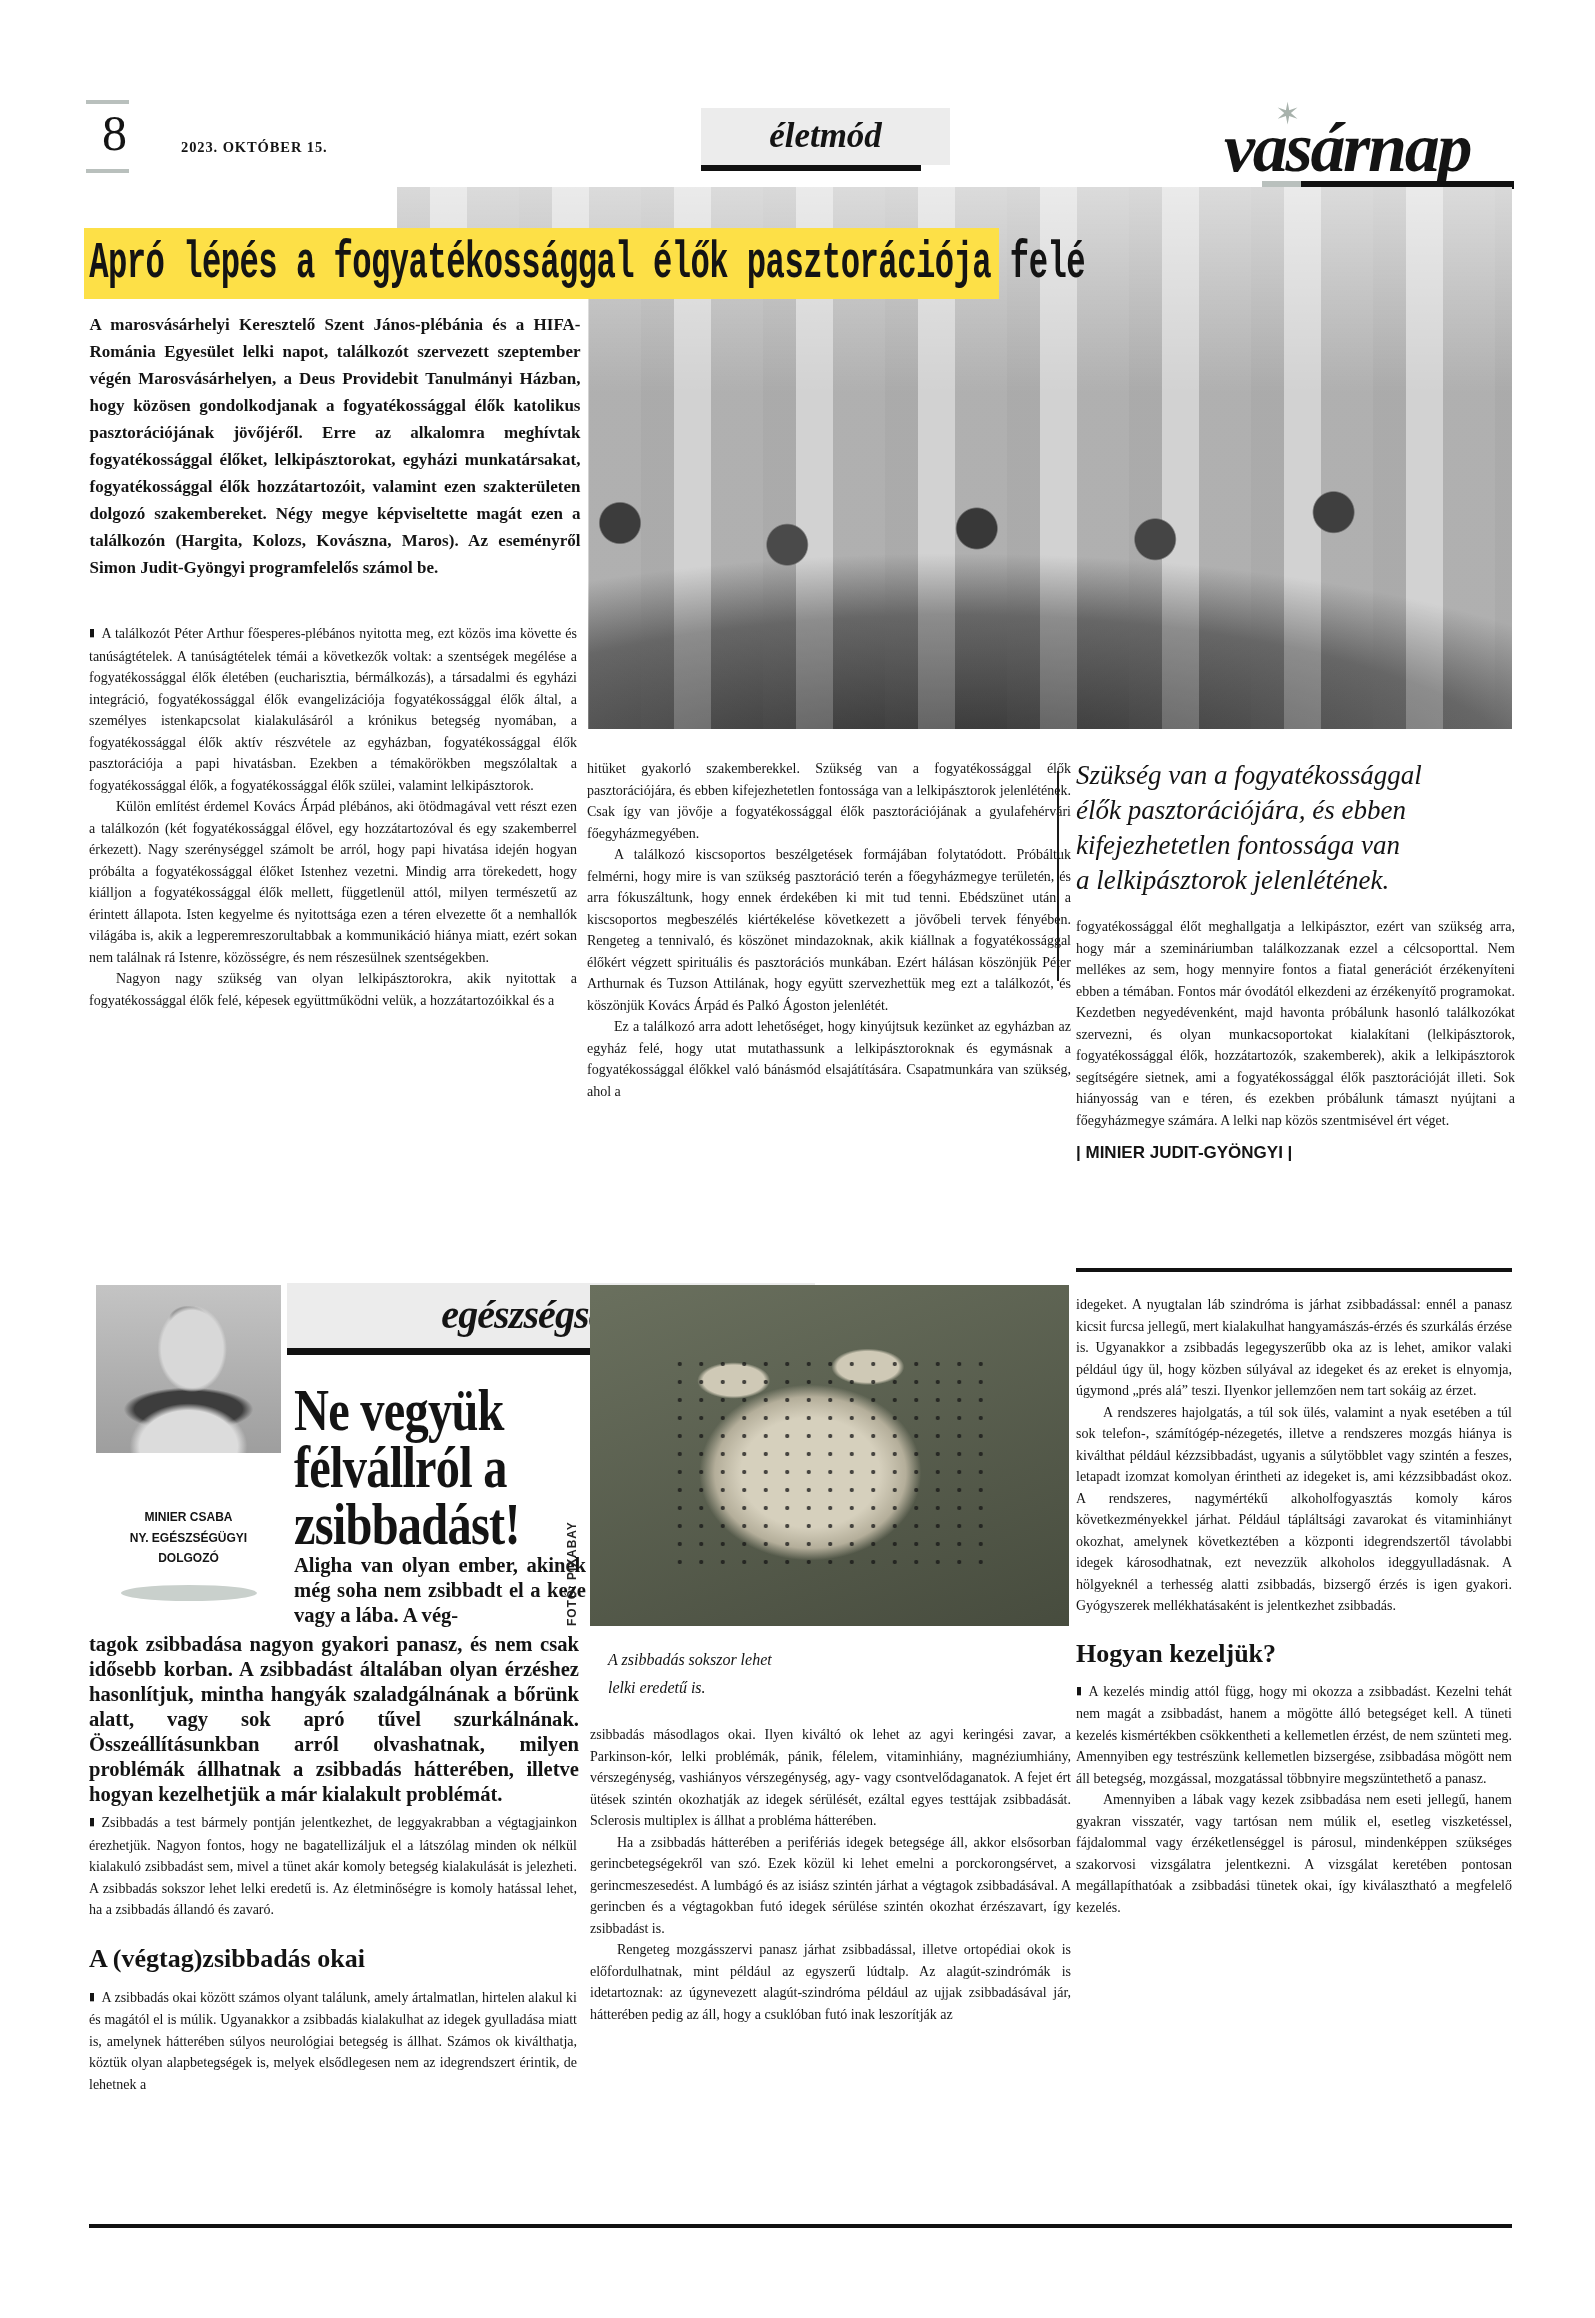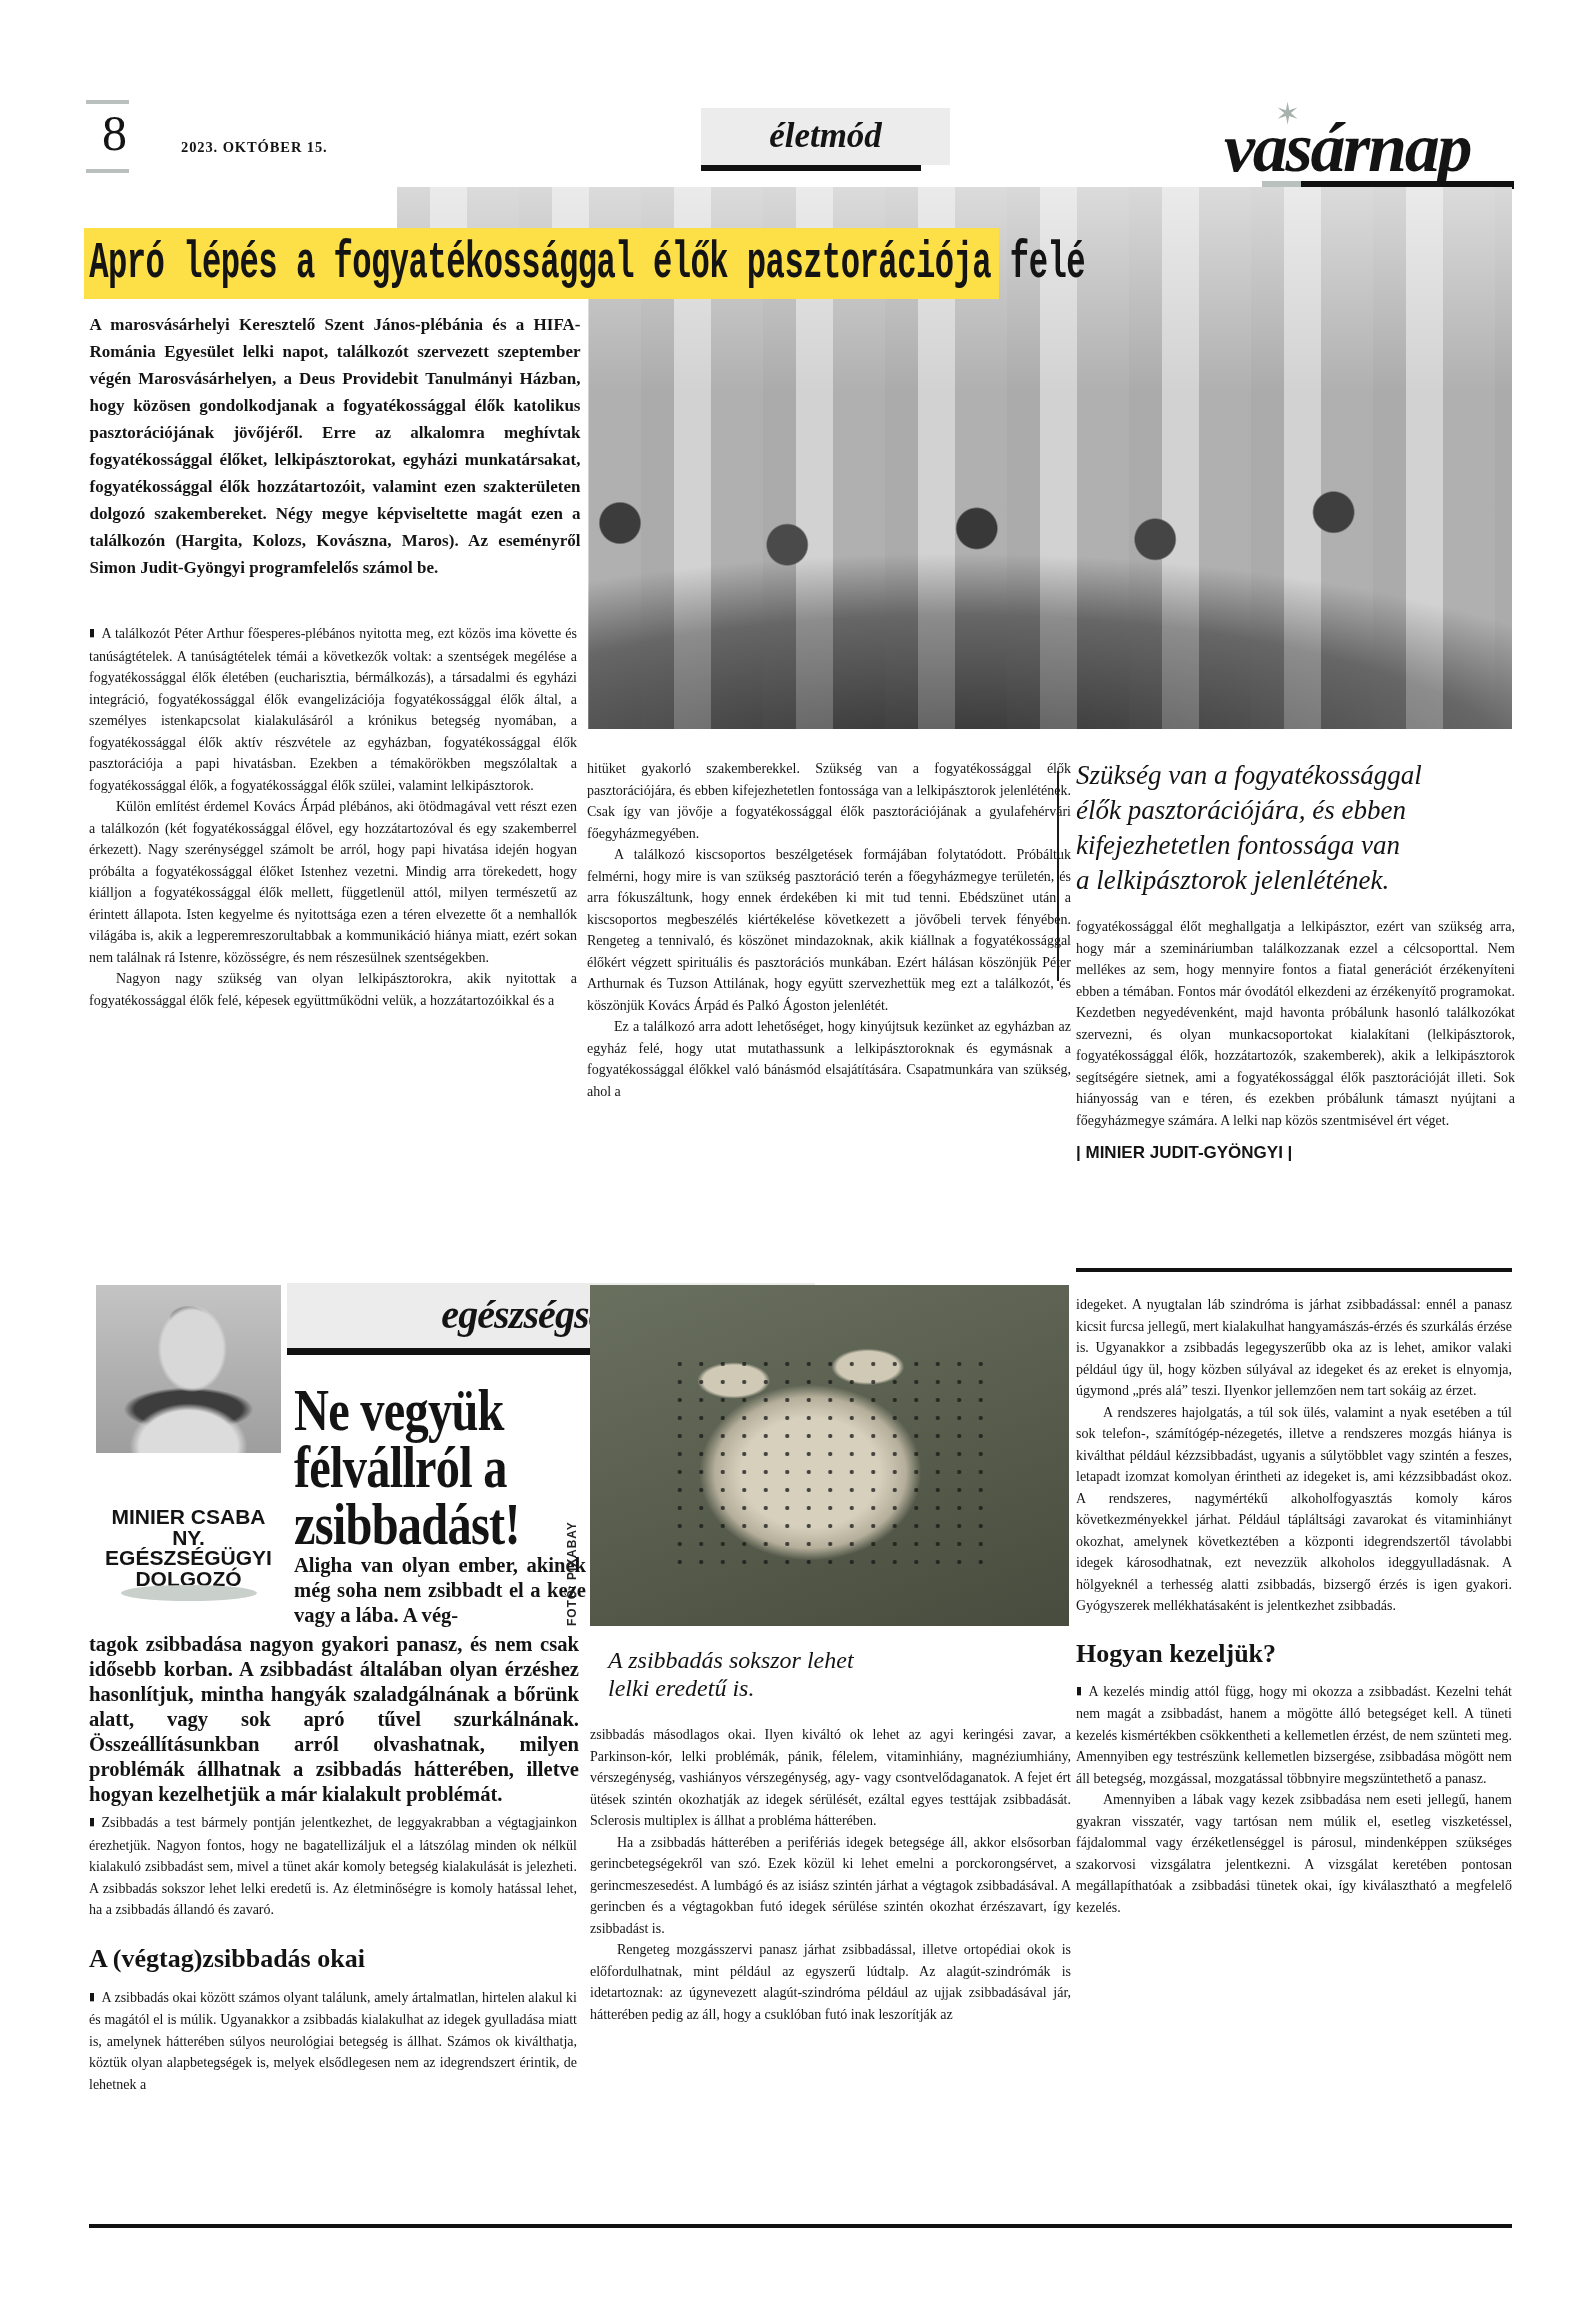--- a/index.html
+++ b/index.html
@@ -45,7 +45,7 @@
       radial-gradient(ellipse 89px 65px at 50% 96%, #dcdcdc 0 55%, transparent 66%),
       radial-gradient(ellipse 98px 33px at 50% 74%, #3d3d3d 0 55%, transparent 66%),
       linear-gradient(180deg, #c4c4c4, #9e9e9e);}
-  .pcaption{font-family:"Liberation Sans", sans-serif;font-weight:700;font-size:21px;
+  .pcaption{font-family:"Liberation Sans", sans-serif;font-weight:700;font-size:12px;
     line-height:20.6px;text-align:center;white-space:pre-line;}
   .ellipse{width:136px;height:16px;background:#c9d0cc;border-radius:50%;}
   .labelbox{background:#ececec;width:528px;height:65px;text-align:center;}

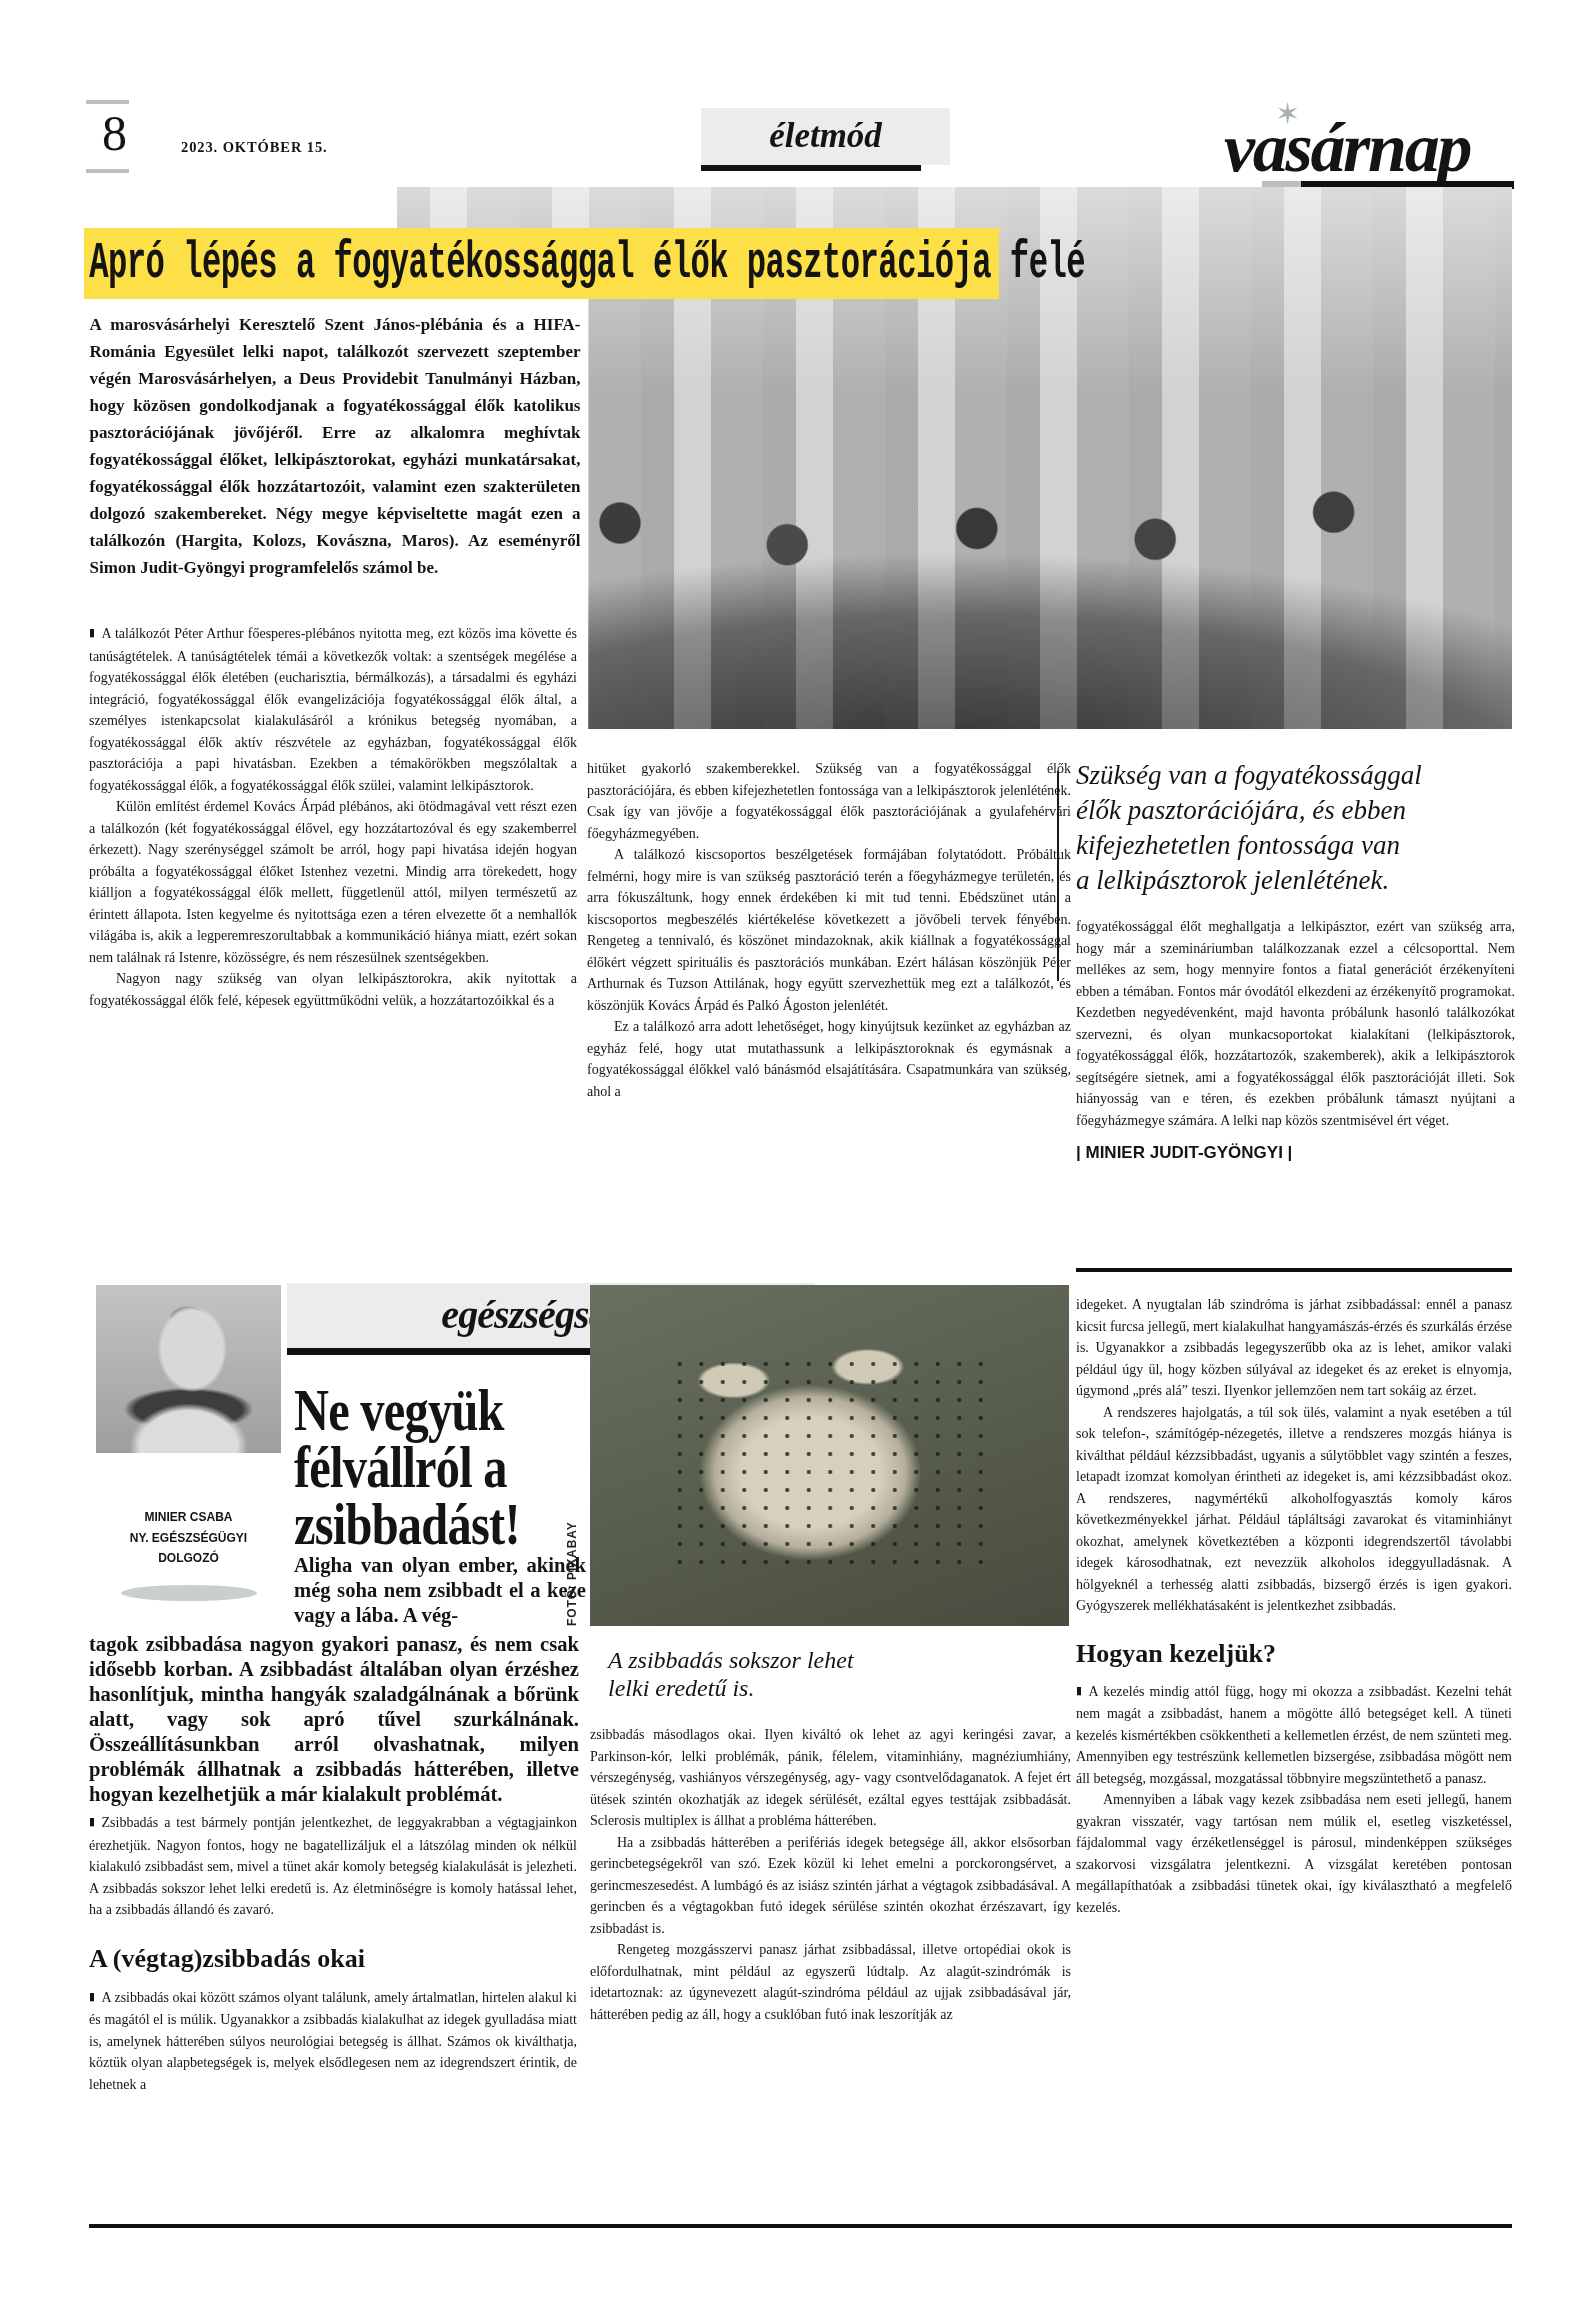--- a/index.html
+++ b/index.html
@@ -64,7 +64,7 @@
     background-size:21.5px 18px;opacity:.75;}
   .photocredit{font-family:"Liberation Sans", sans-serif;font-weight:700;font-size:12px;
     letter-spacing:0.9px;color:#222;writing-mode:vertical-rl;transform:rotate(180deg);}
-  .caption2{font-style:italic;font-size:24px;line-height:28px;white-space:pre-line;}
+  .caption2{font-style:italic;font-size:16px;line-height:28px;white-space:pre-line;}
   .hrule{background:#111;}
 </style>
 </head>

